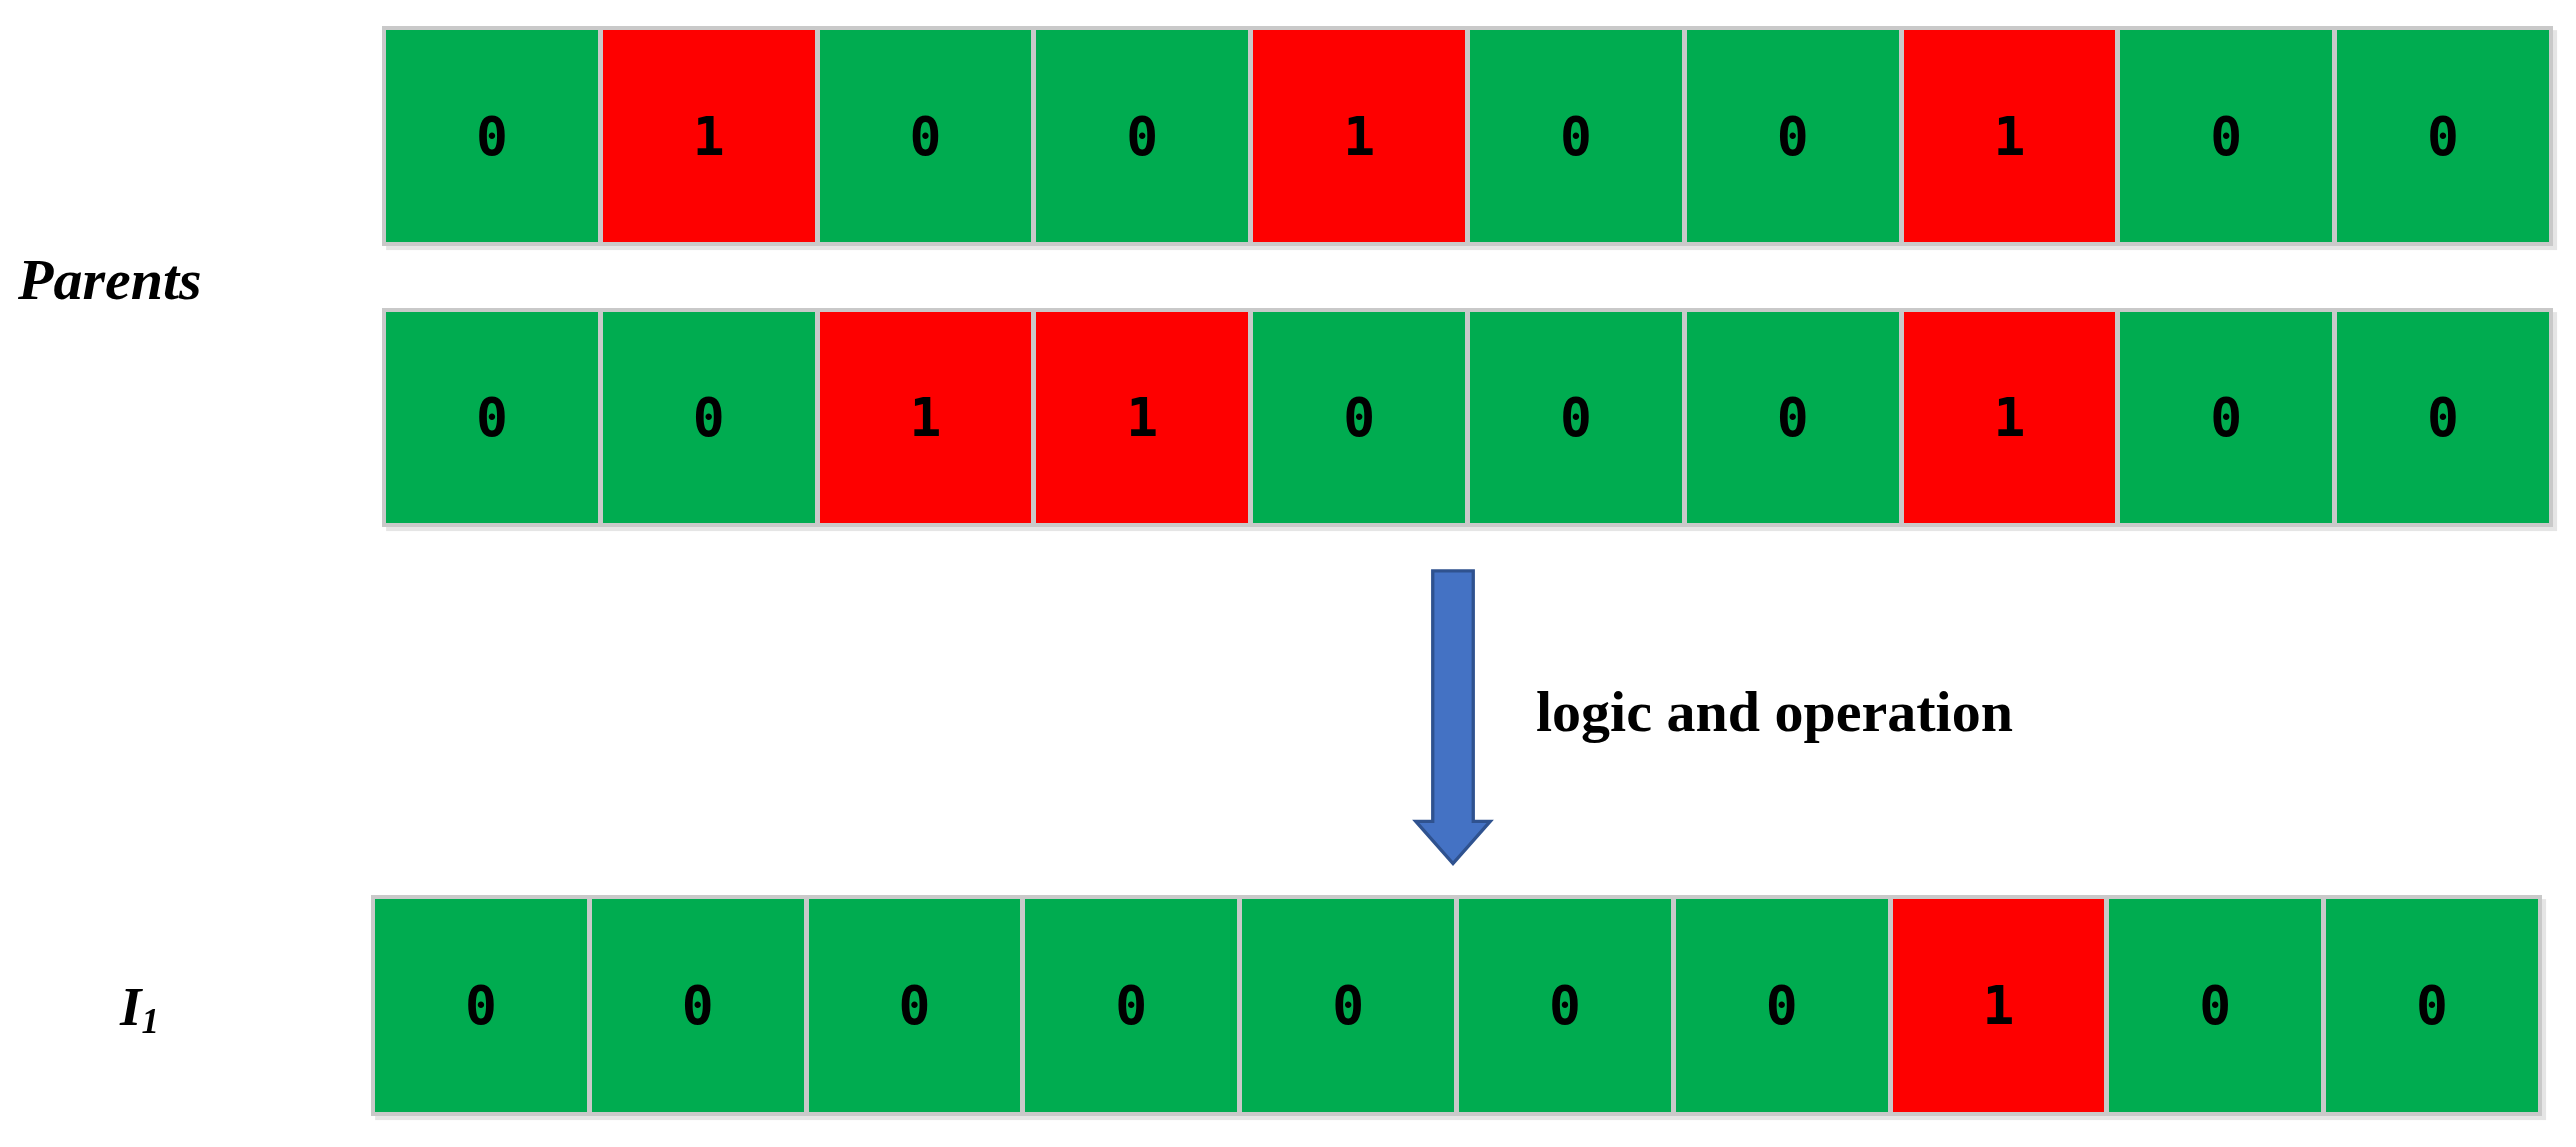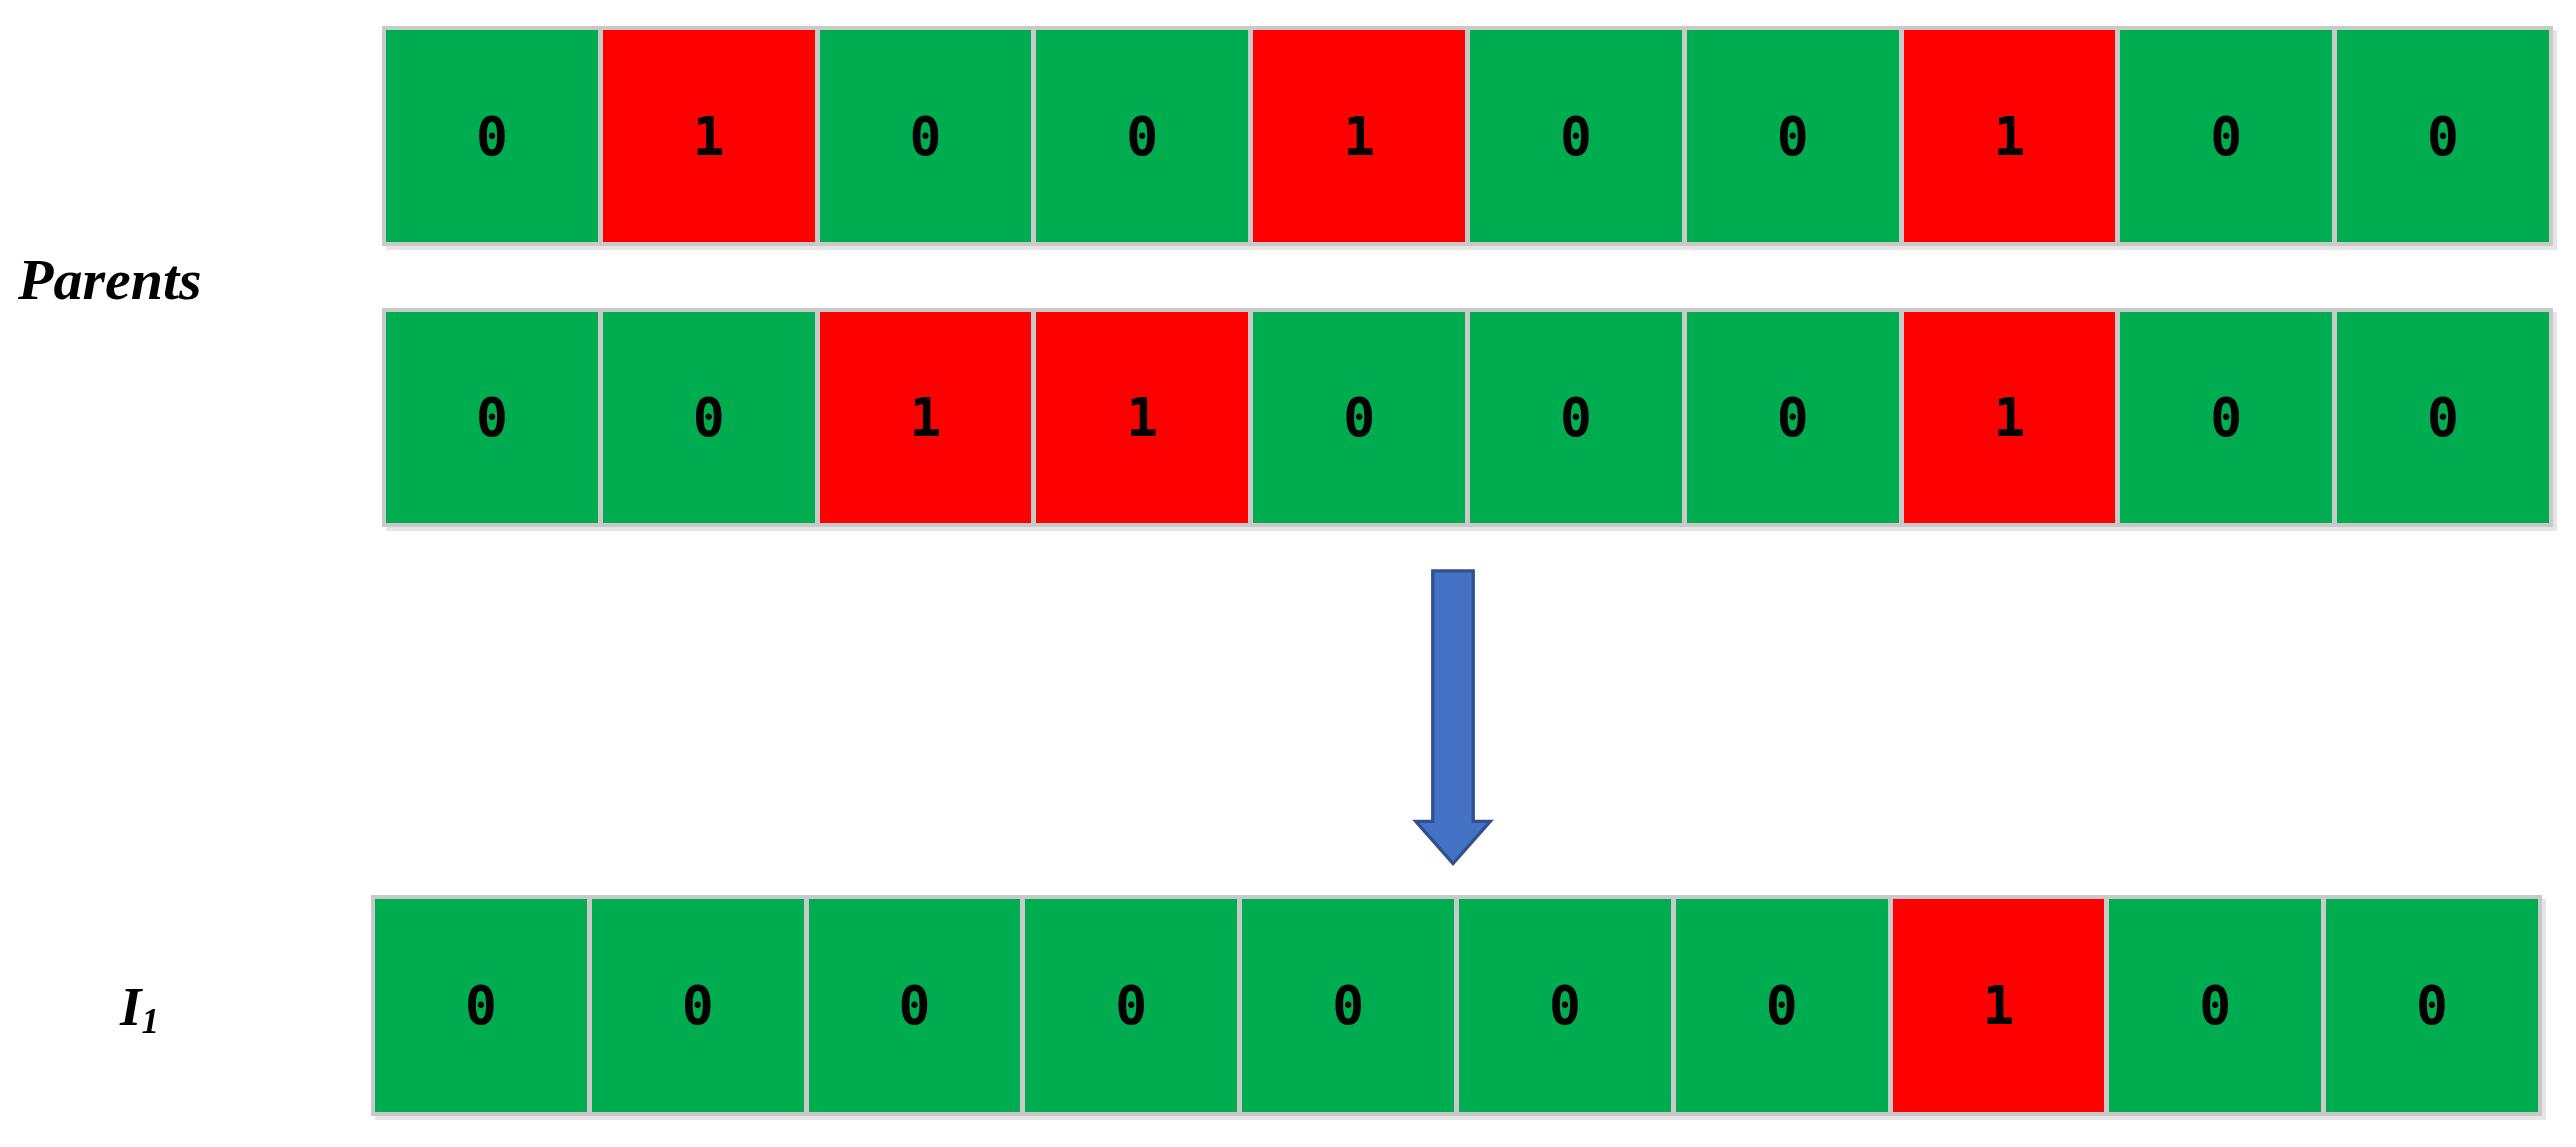--- a/index.html
+++ b/index.html
@@ -115,6 +115,7 @@
     </svg>
   </div>
 
+  <span class="op-label">logic and operation</span>
 
   <span class="side-label i1-label">
     <span>I</span><span class="sub">1</span>

